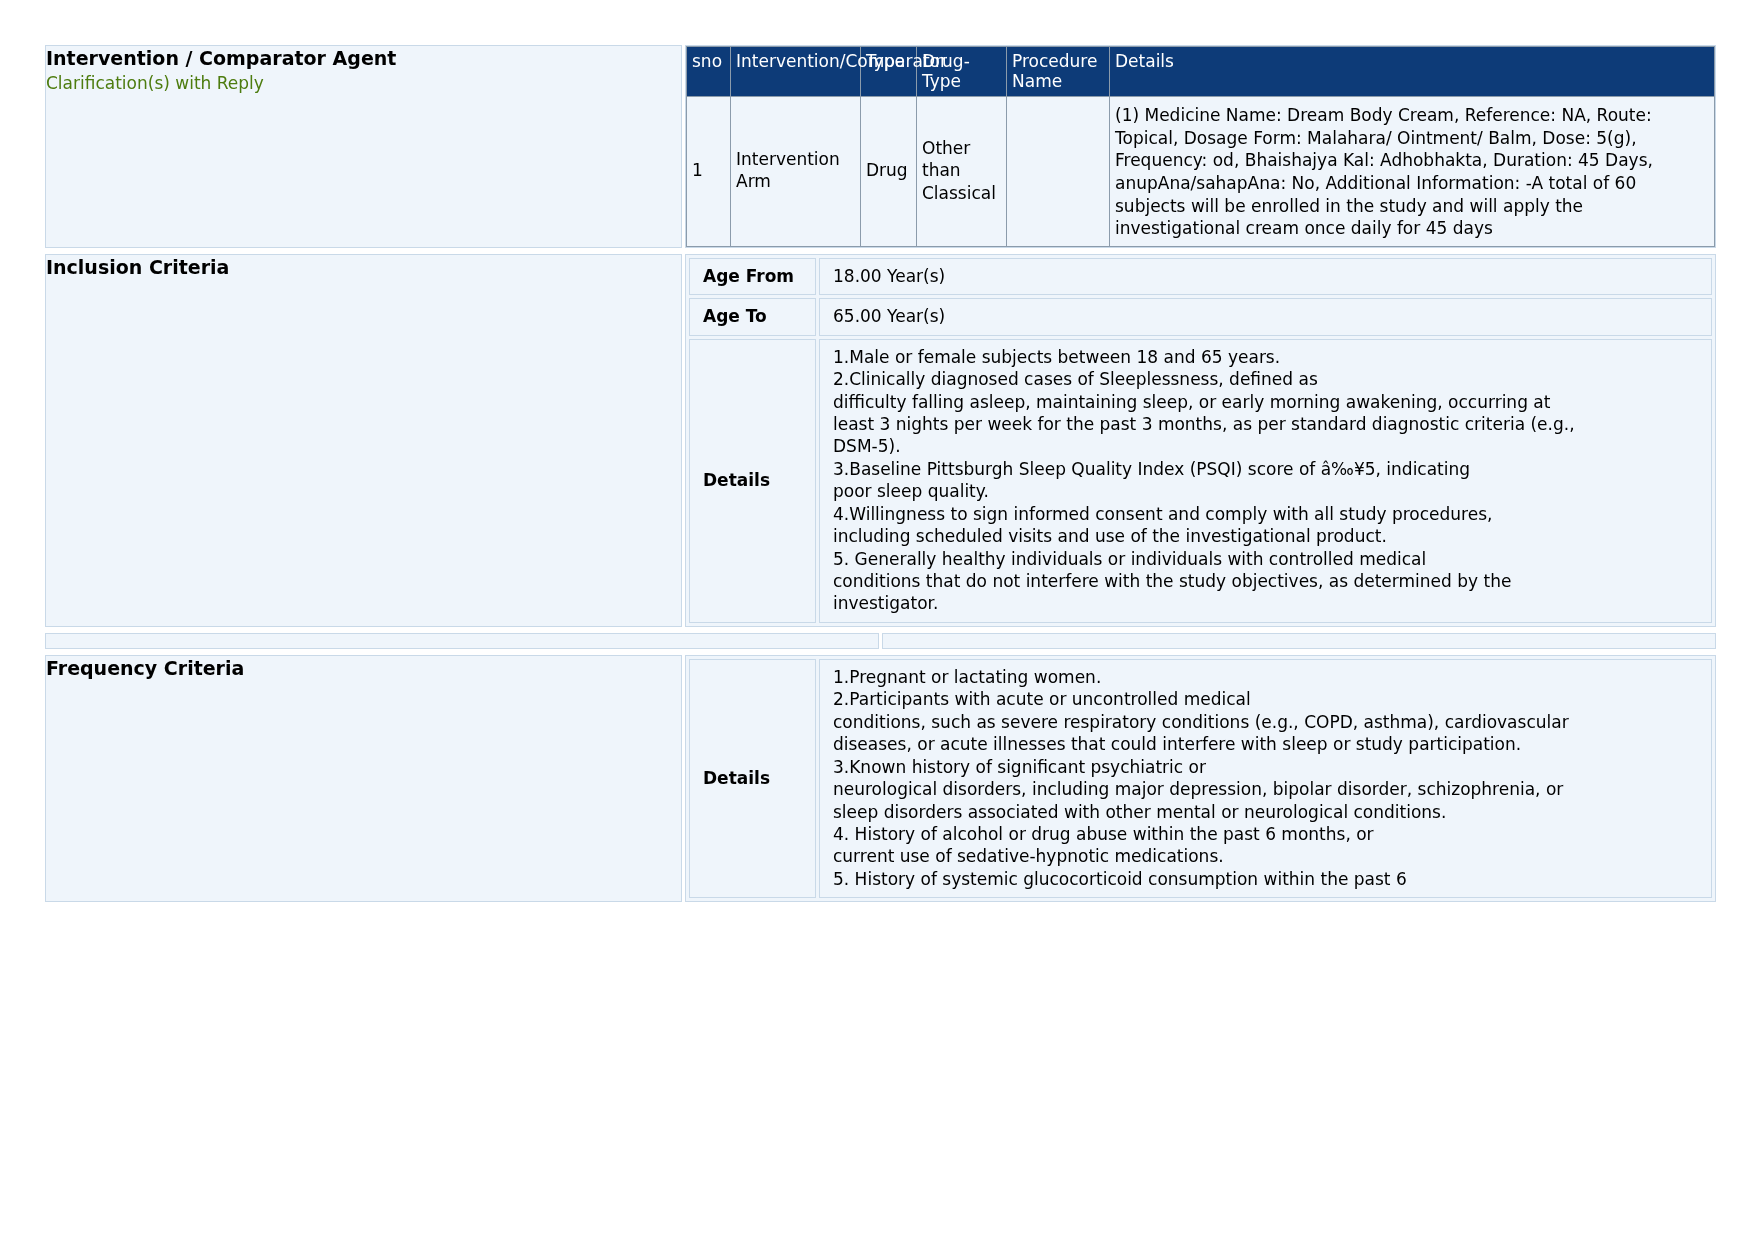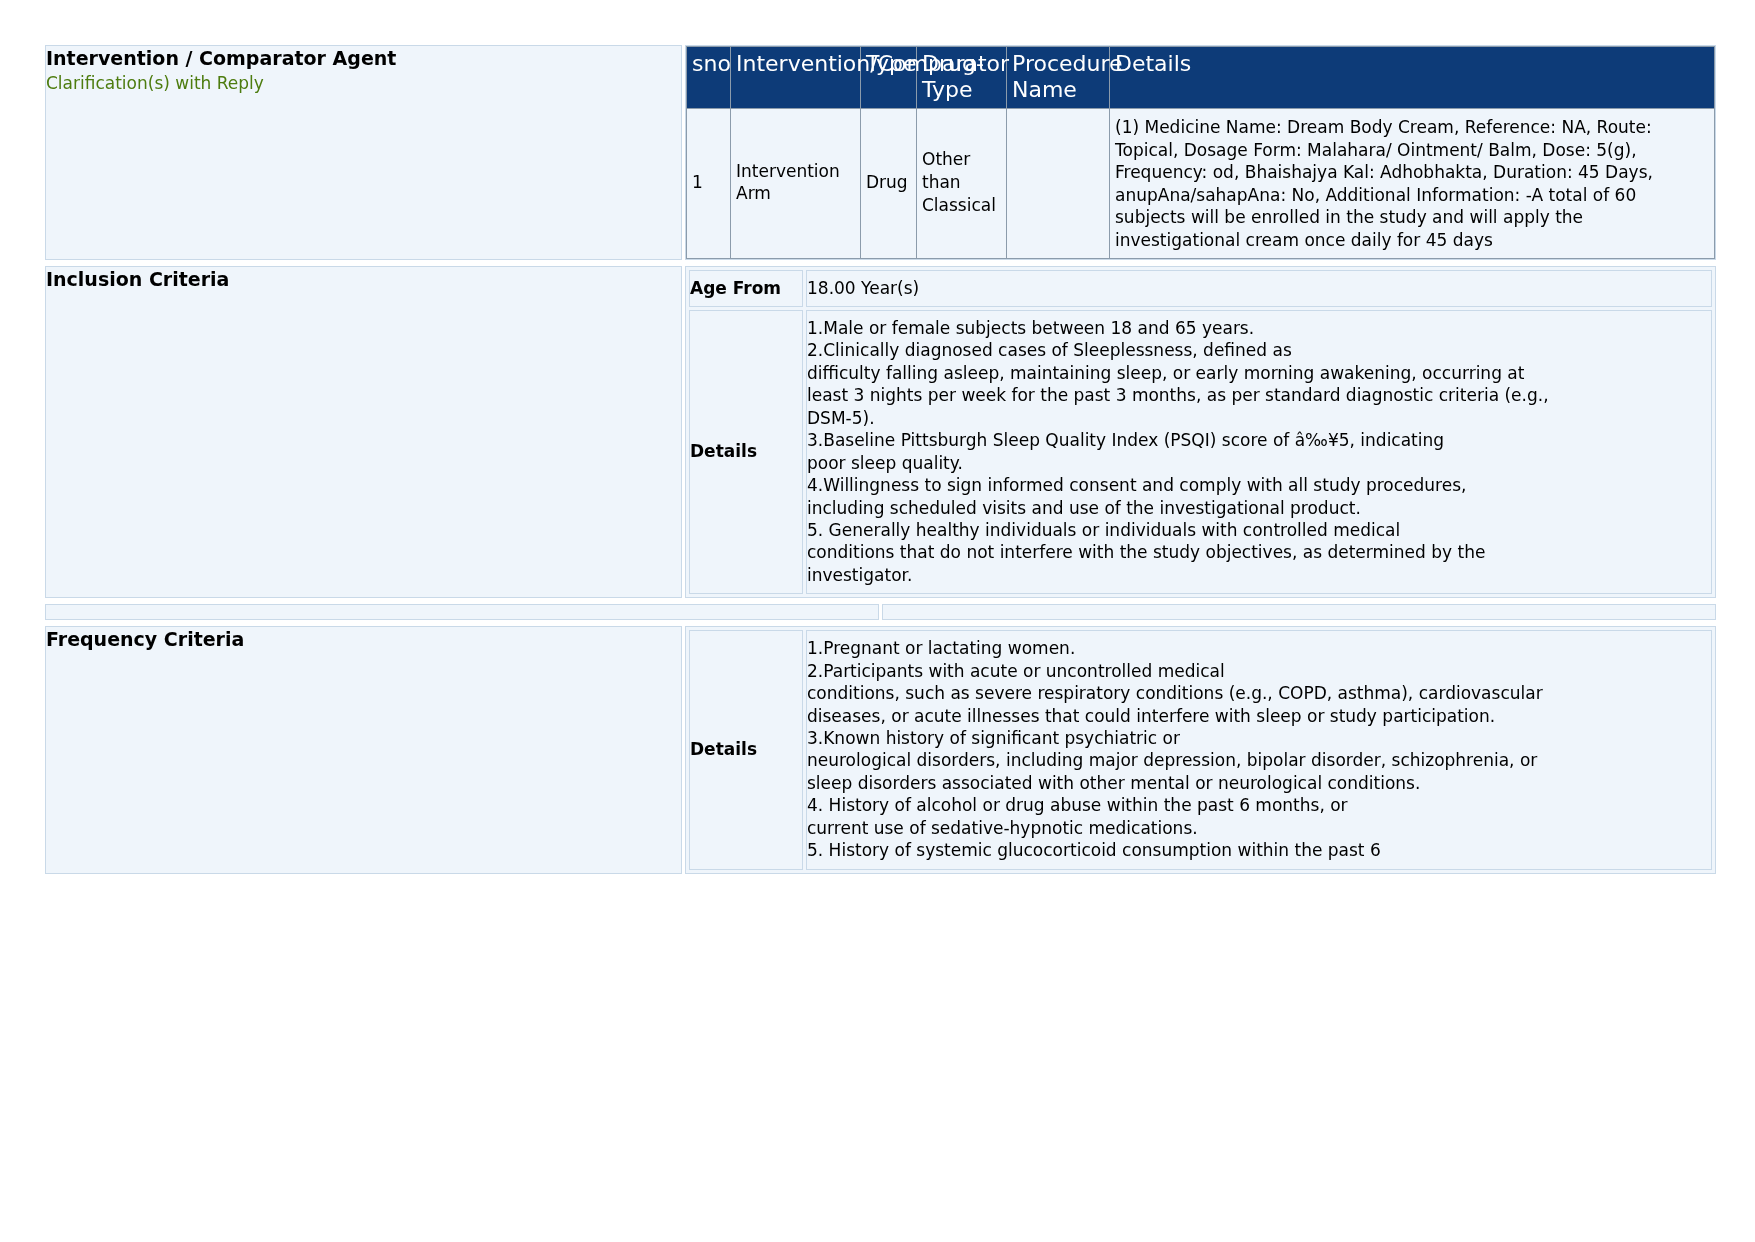--- a/index.html
+++ b/index.html
@@ -69,7 +69,7 @@
     background: #0d3b78;
     color: #ffffff;
     font-weight: normal;
-    font-size: 22px;
+    font-size: 17px;
     text-align: left;
     padding: 4px 5px 5px 5px;
     border-right: 1px solid #8b9bab;

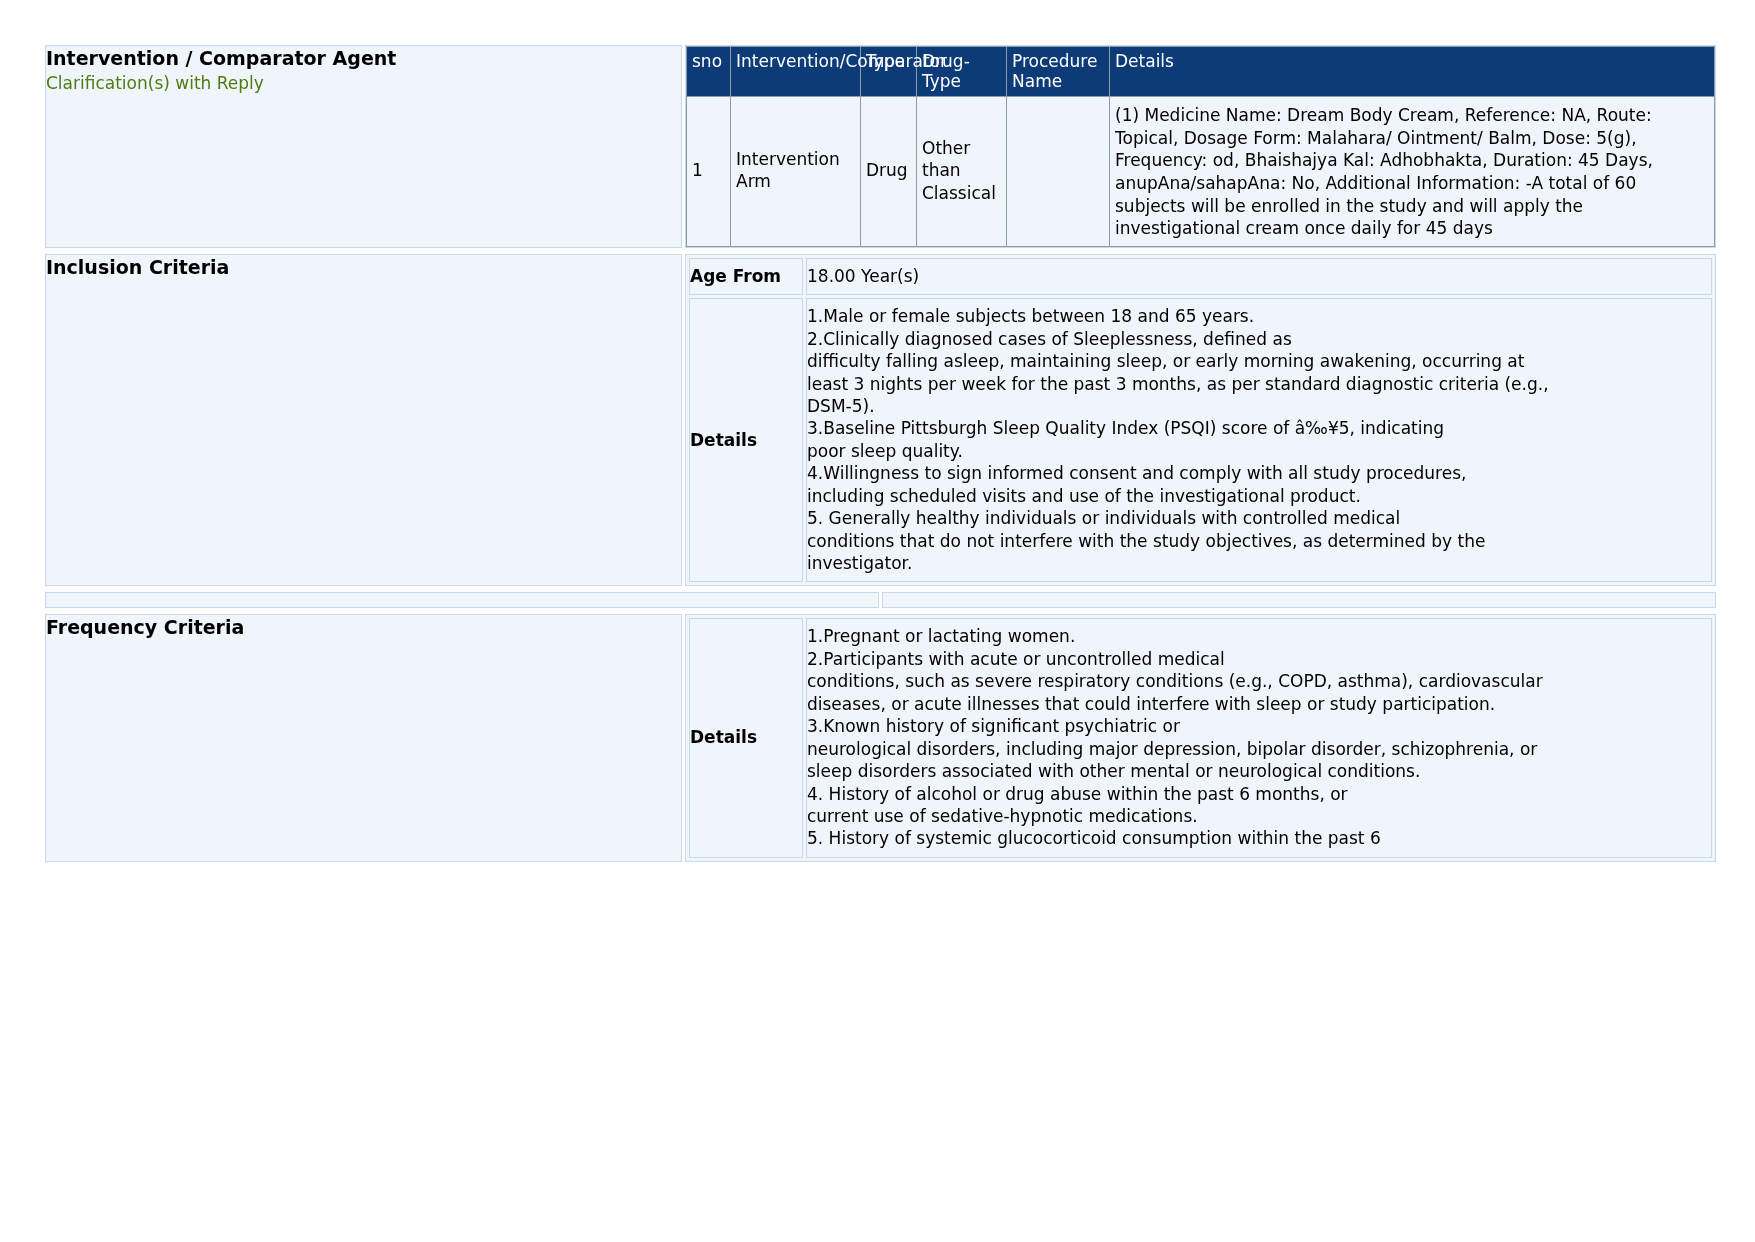--- a/index.html
+++ b/index.html
@@ -102,7 +102,7 @@
   table.kv td {
     background: #eff5fb;
     border: 1px solid #c9d9e8;
-    padding: 6px 8px 7px 0;
+    padding: 6px 8px 7px 13px;
     vertical-align: top;
     font-size: 17px;
     line-height: 1.32;

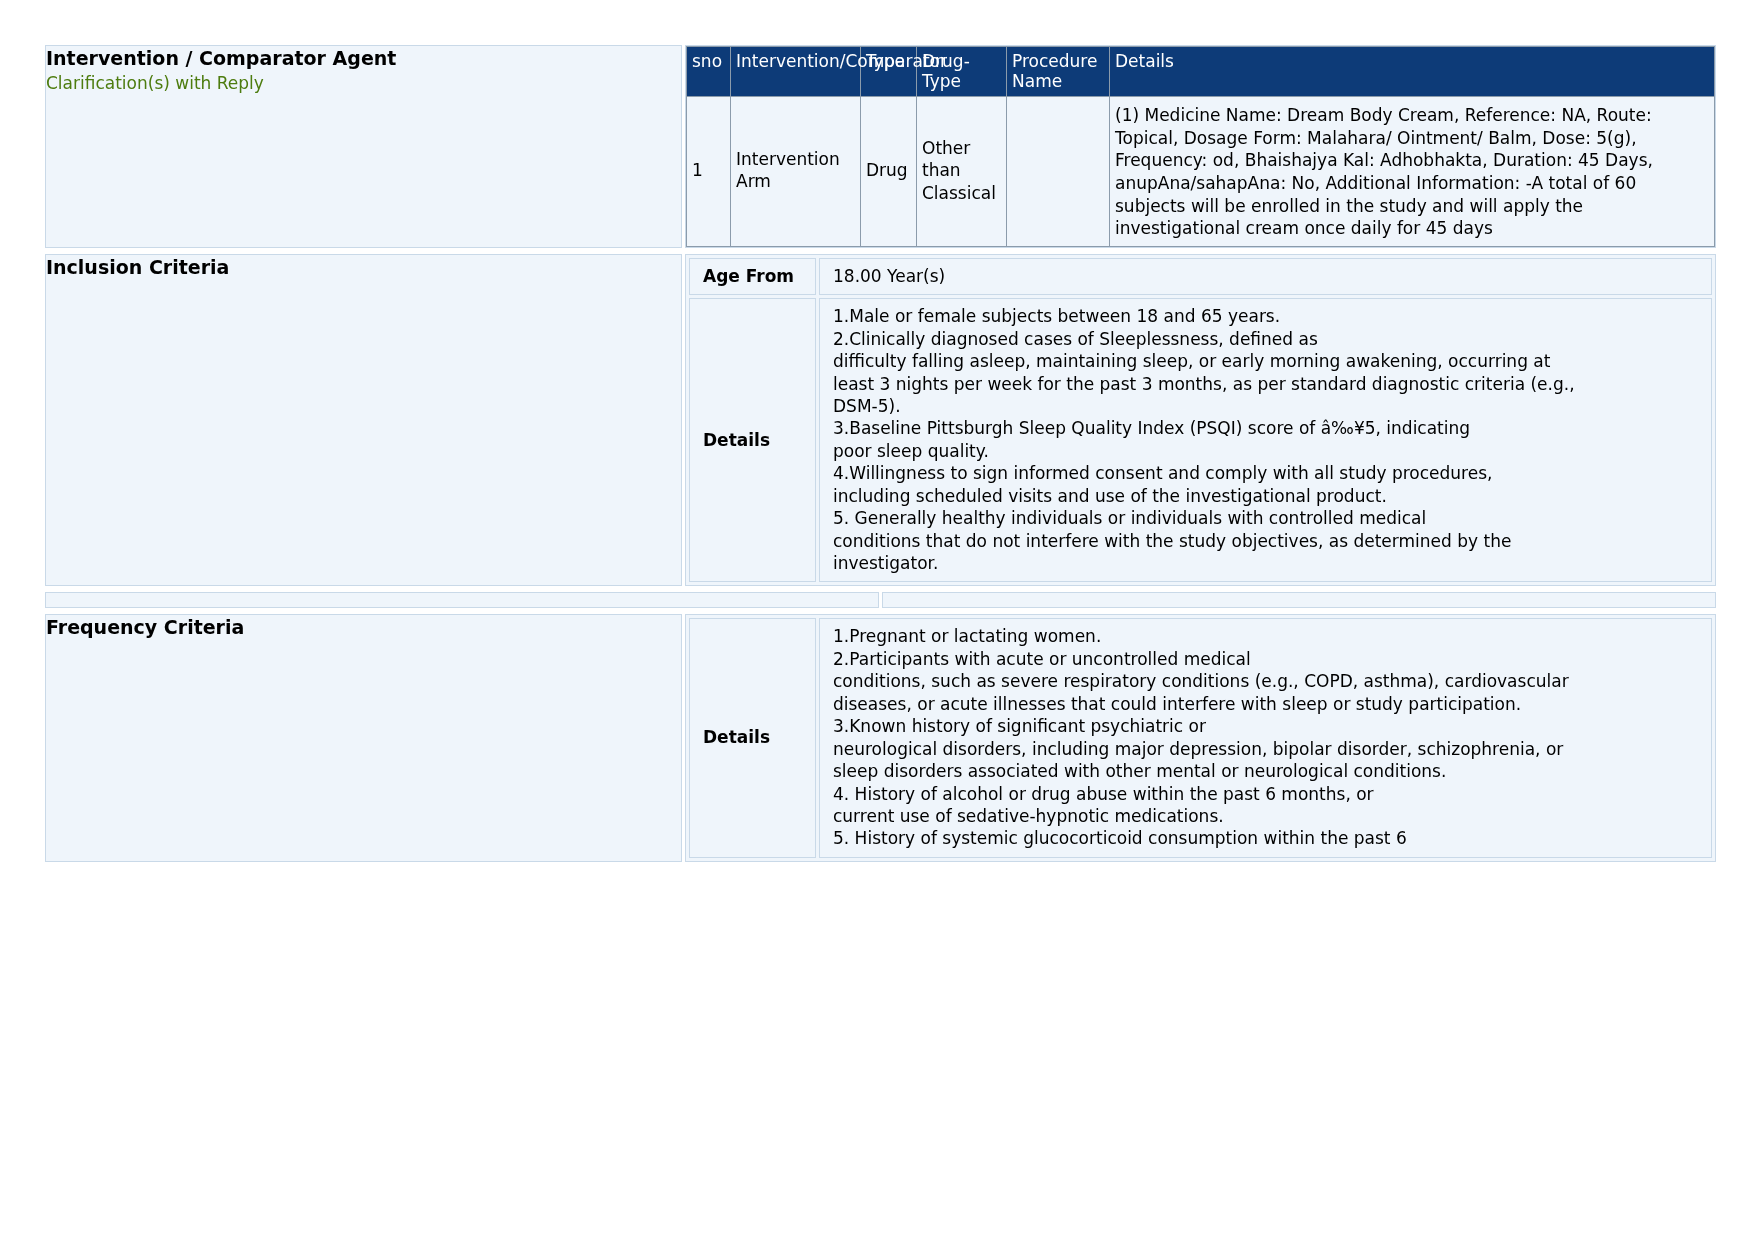--- a/index.html
+++ b/index.html
@@ -192,6 +192,10 @@
               <tr>
                 <td class="kv-key">Age From</td>
                 <td class="kv-val">18.00 Year(s)</td>
+              </tr>
+              <tr>
+                <td class="kv-key">Age To</td>
+                <td class="kv-val">65.00 Year(s)</td>
               </tr>
               <tr>
                 <td class="kv-key mid">Details</td>

